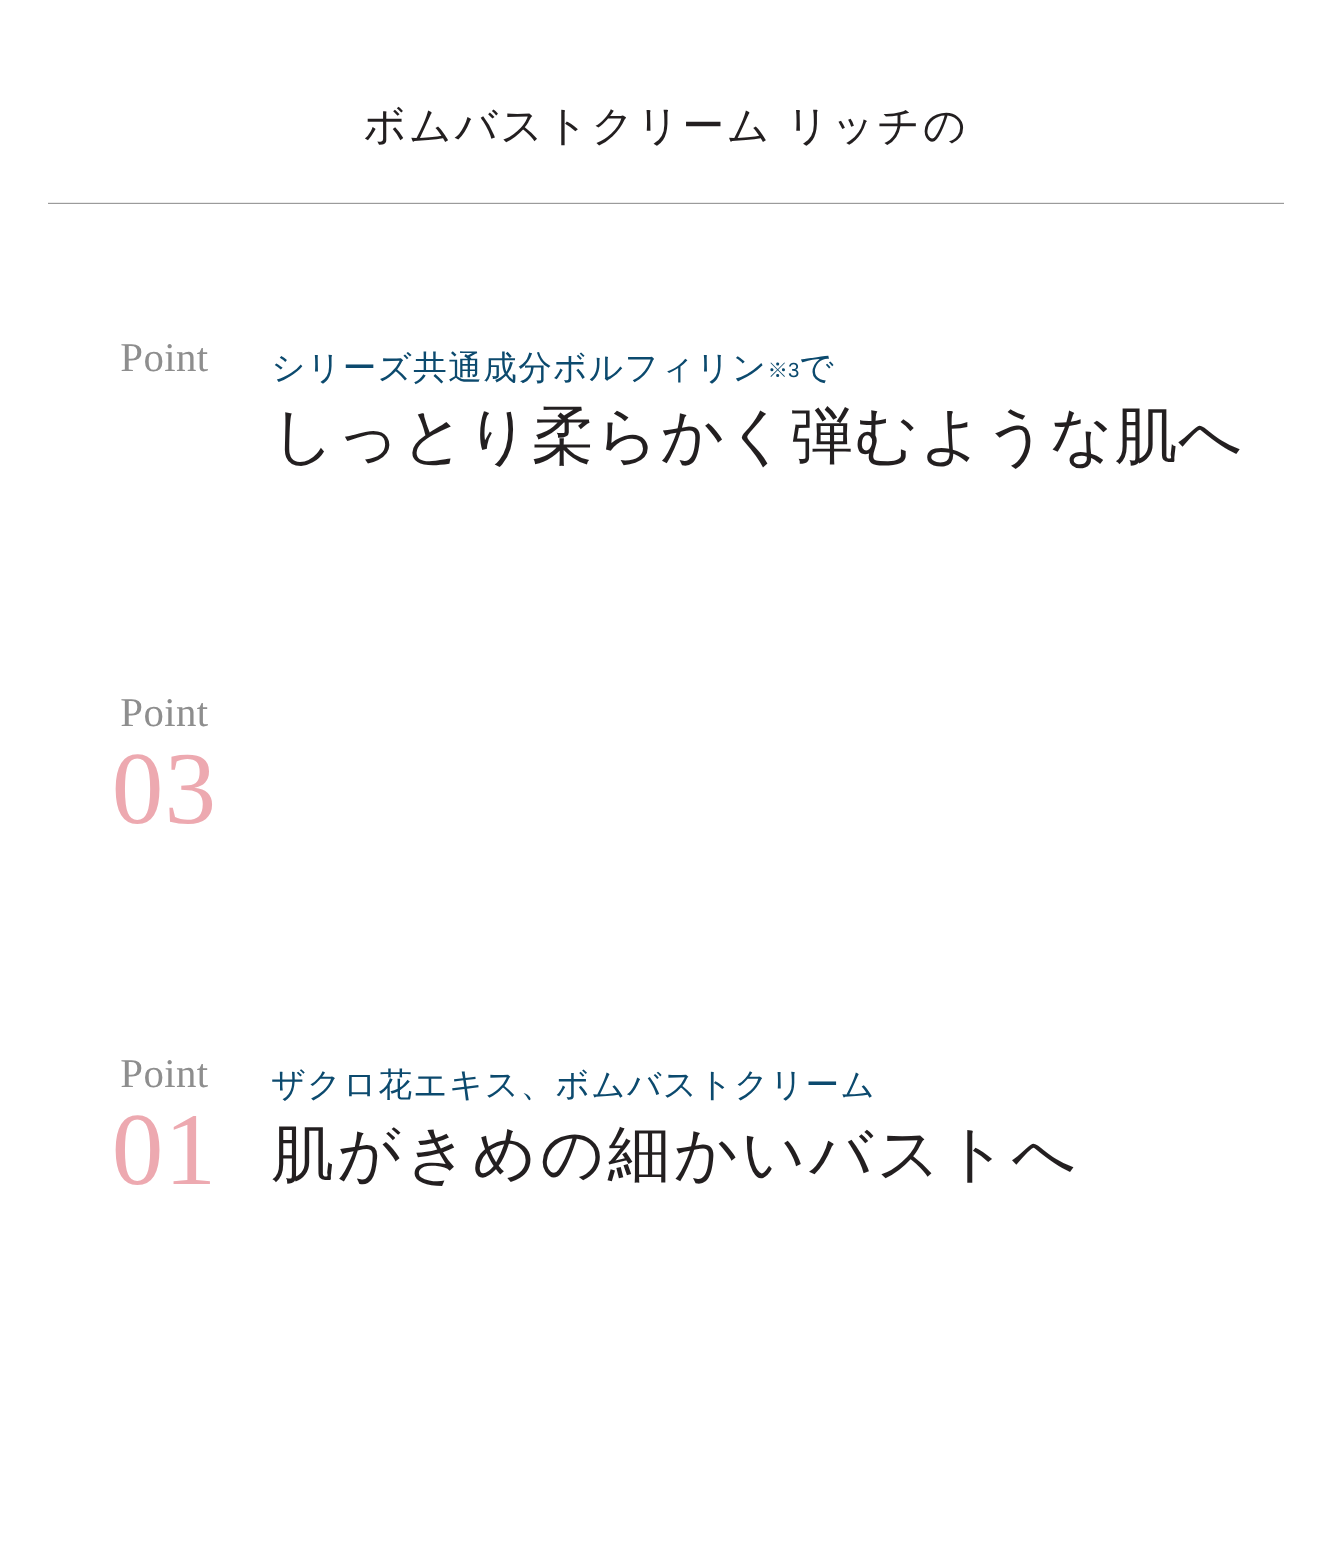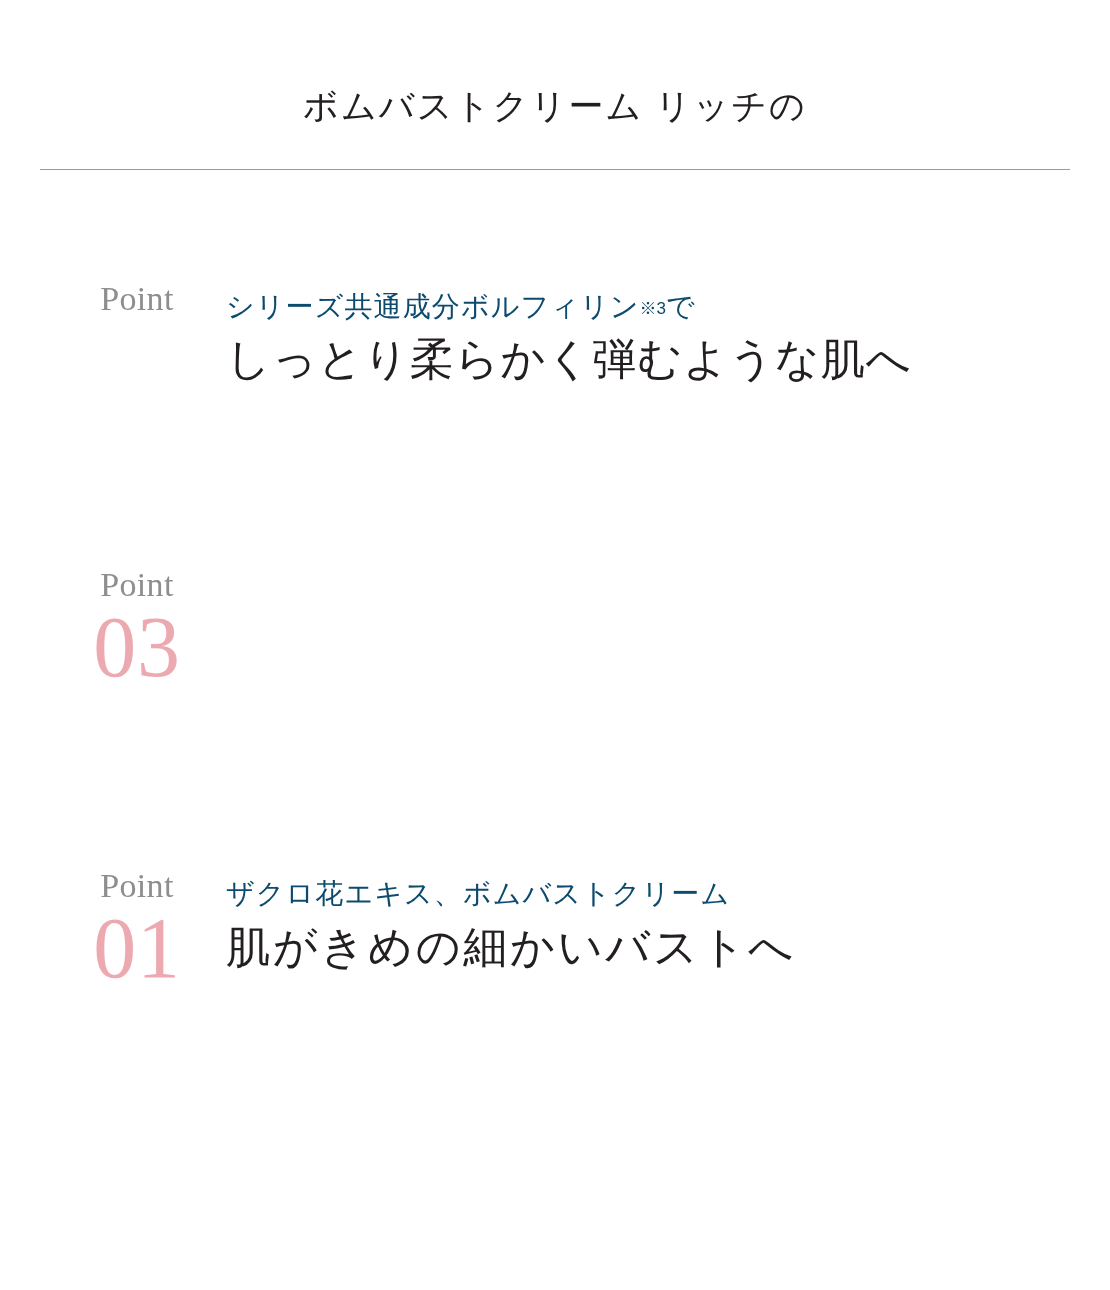--- a/index.html
+++ b/index.html
@@ -104,7 +104,7 @@
     letter-spacing: 0;
   }
   .point-main {
-    font-size: 44px;
+    font-size: 52px;
     font-weight: 400;
     line-height: 1.28;
     letter-spacing: 0.02em;

